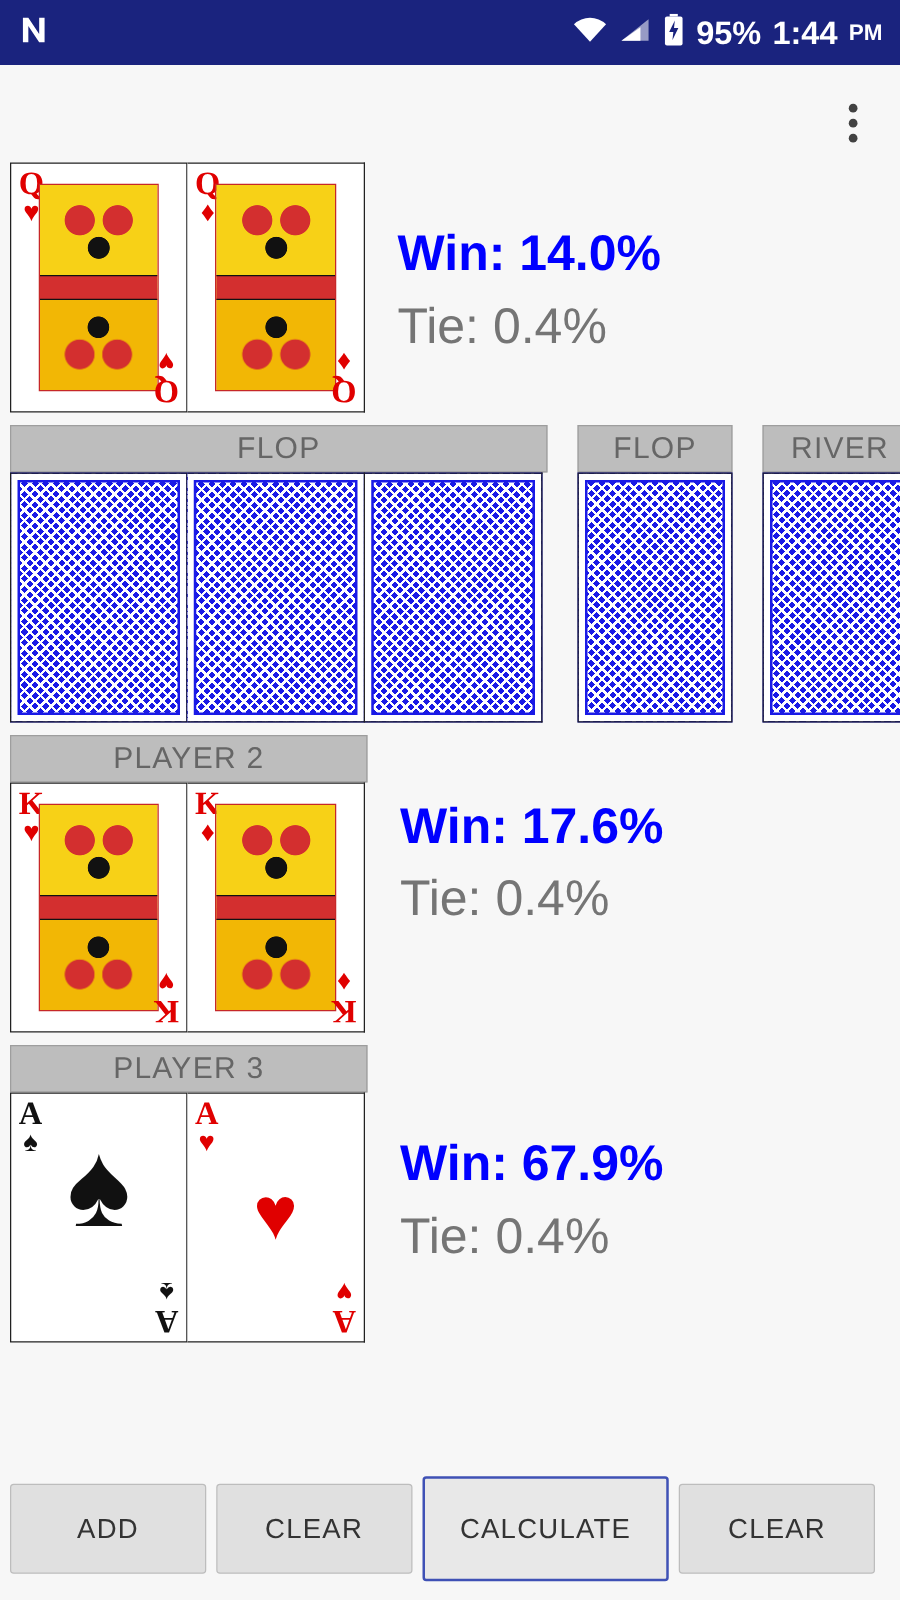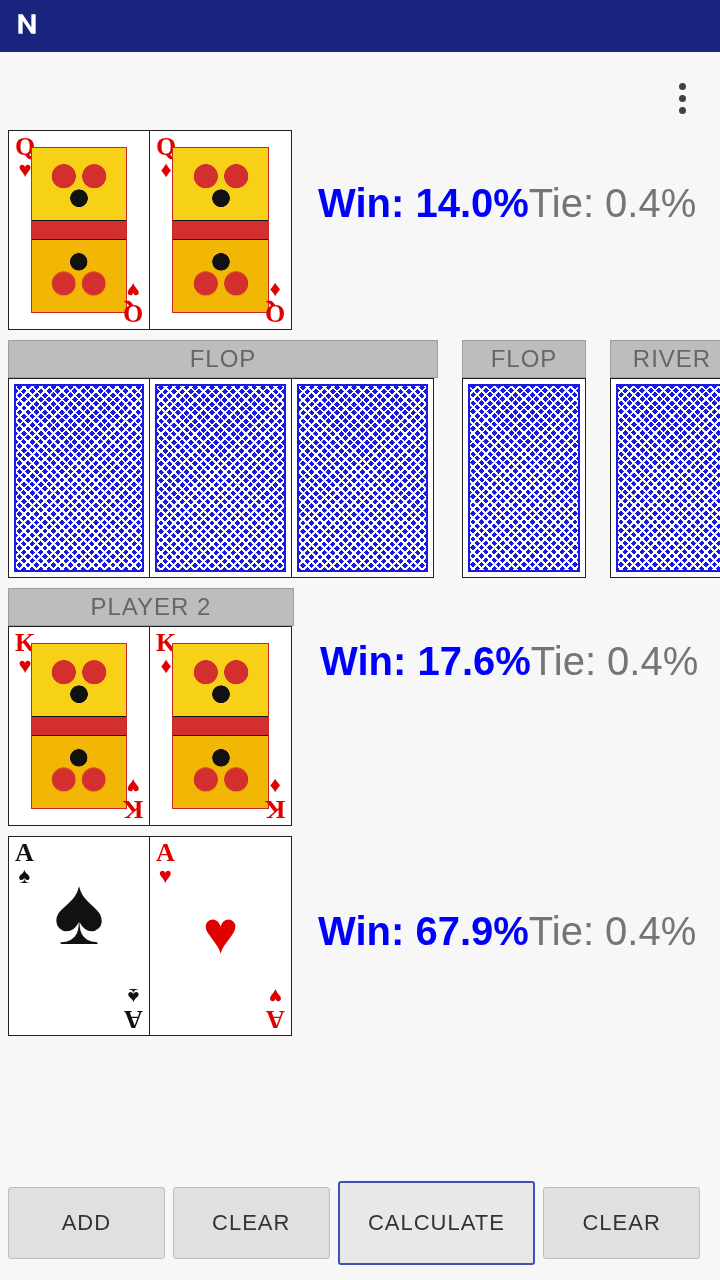--- a/index.html
+++ b/index.html
@@ -218,6 +218,29 @@
         </svg>
     </span>
   </div>
+  <div class="sb-right">
+    <span>
+      <svg width="28" height="22" viewBox="0 0 24 18">
+          <path d="M12 17 L1 5 a16 16 0 0 1 22 0 Z" fill="#ffffff"></path>
+        </svg>
+    </span>
+    <span>
+      <svg width="26" height="22" viewBox="0 0 24 20">
+          <path d="M2 18 L22 18 L22 2 Z" fill="#ffffff" opacity="0.55"></path>
+          <path d="M2 18 L16 18 L16 8 Z" fill="#ffffff"></path>
+        </svg>
+    </span>
+    <span>
+      <svg width="18" height="26" viewBox="0 0 14 24">
+        <rect x="4" y="0" width="6" height="2" fill="#ffffff"></rect>
+        <rect x="0.5" y="2" width="13" height="21.5" rx="1.5" fill="#ffffff"></rect>
+        <path d="M7.8 5 L3.6 13.5 H6.7 L6 19.5 L10.4 10.5 H7.2 Z" fill="#1a237e"></path>
+      </svg>
+    </span>
+    <span class="sb-text">95%</span>
+    <span class="sb-text">1:44</span>
+    <span class="sb-ampm">PM</span>
+  </div>
 </div>
 
 <div class="appbar">

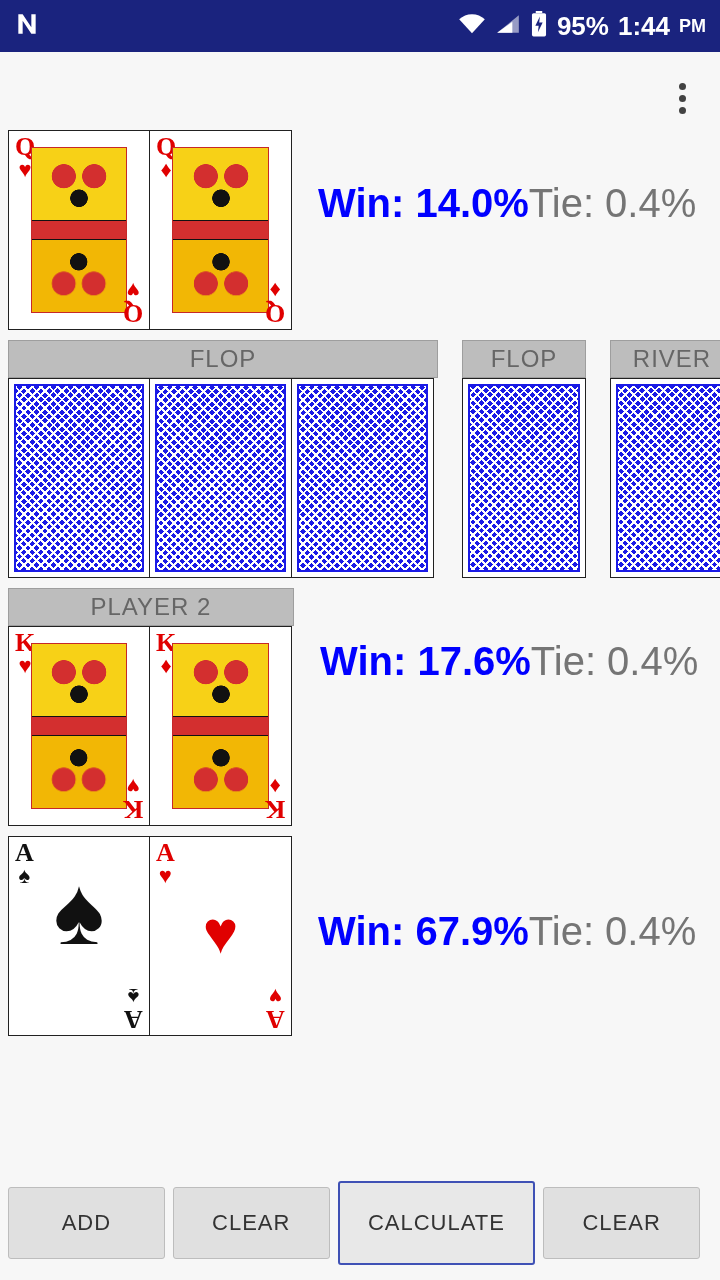--- a/index.html
+++ b/index.html
@@ -155,6 +155,7 @@
   .odds {
     margin-left: 26px;
     display: flex;
+    flex-direction: column;
     justify-content: center;
   }
   .odds-win {

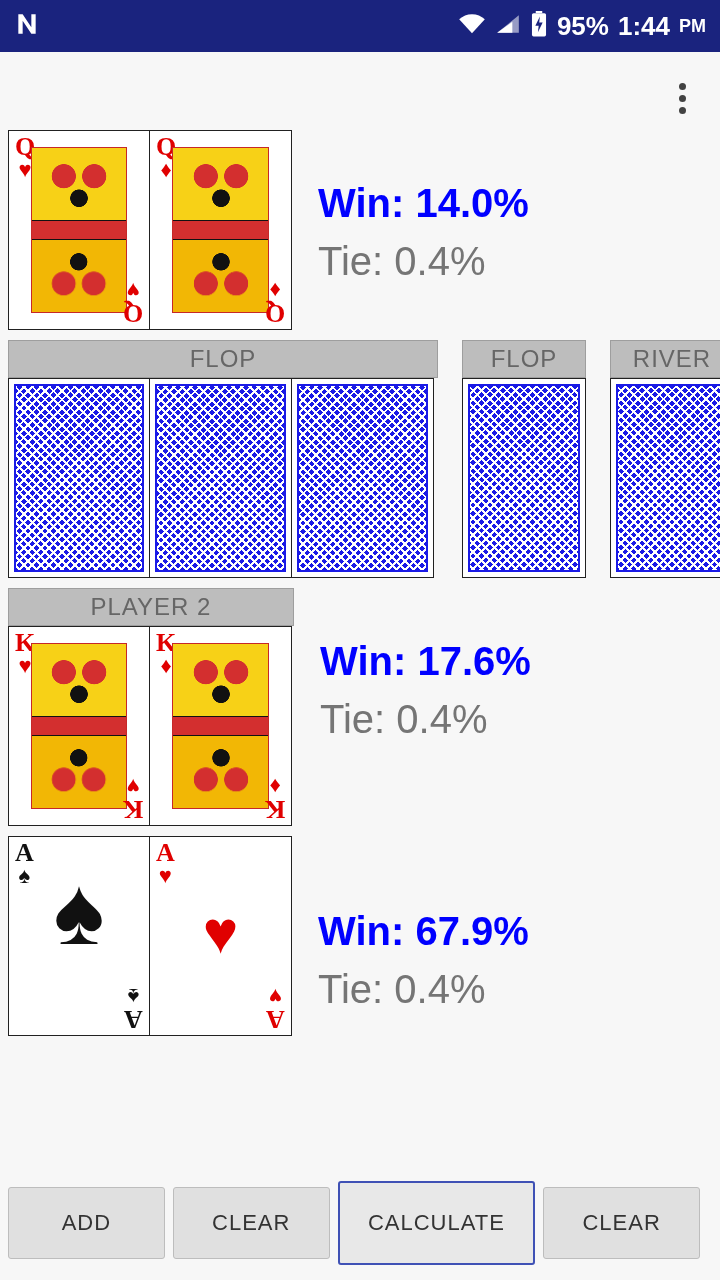--- a/index.html
+++ b/index.html
@@ -354,6 +354,7 @@
 
   <div class="row" style="margin-top:10px">
     <div class="stack">
+      <div class="label-bar" style="width:286px">PLAYER 3</div>
       <div class="card-row">
         <div class="card">
           <div class="corner tl black">

